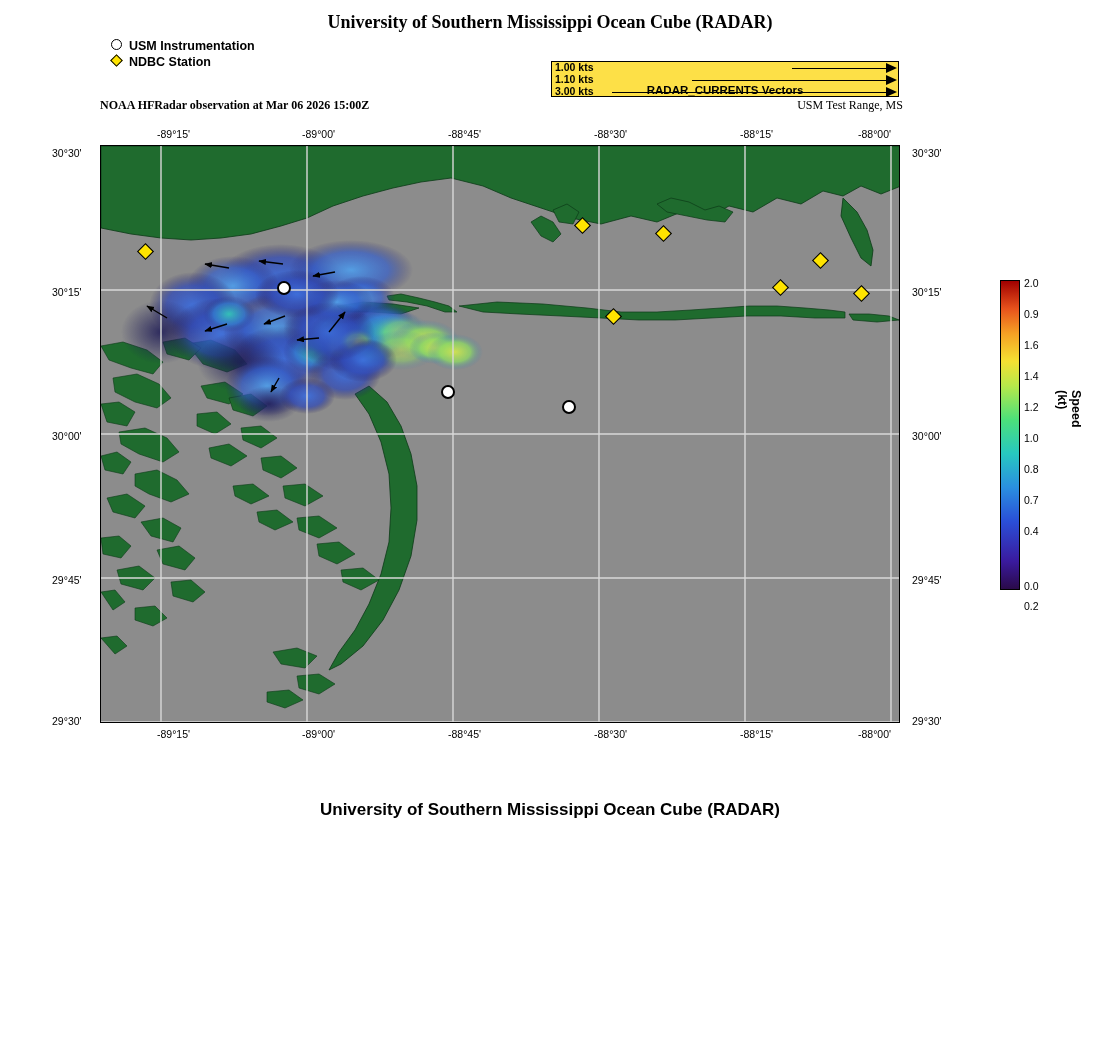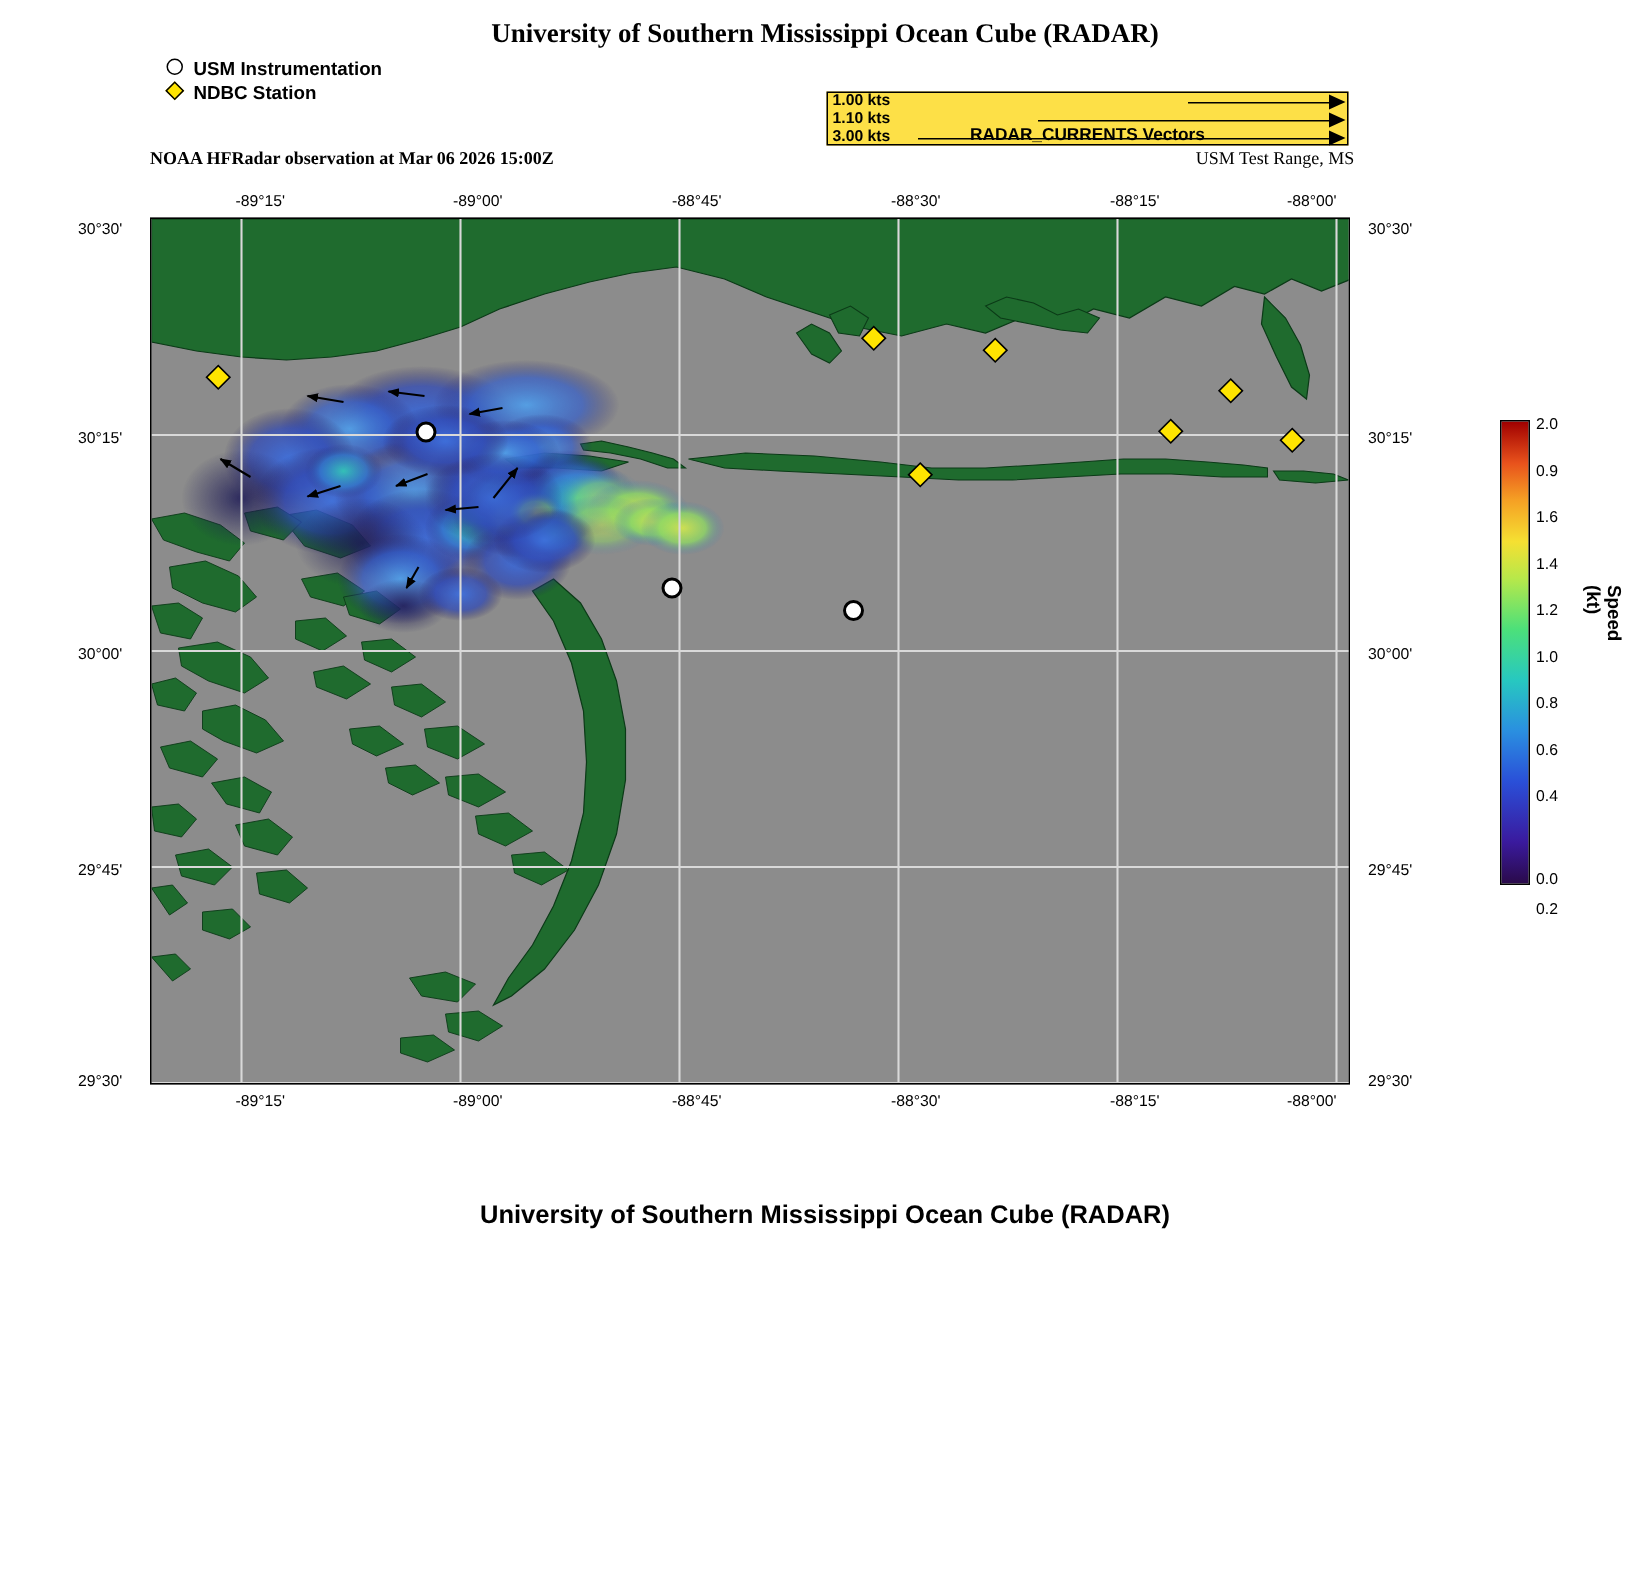--- a/index.html
+++ b/index.html
@@ -438,7 +438,7 @@
   <div class="cb-tick" style="top:127px;">1.2</div>
   <div class="cb-tick" style="top:158px;">1.0</div>
   <div class="cb-tick" style="top:189px;">0.8</div>
-  <div class="cb-tick" style="top:220px;">0.6</div>
+  <div class="cb-tick" style="top:220px;">0.7</div>
   <div class="cb-tick" style="top:251px;">0.4</div>
   <div class="cb-tick" style="top:282px;margin-top:44px;">0.2</div>
   <div class="cb-tick" style="top:306px;">0.0</div>

